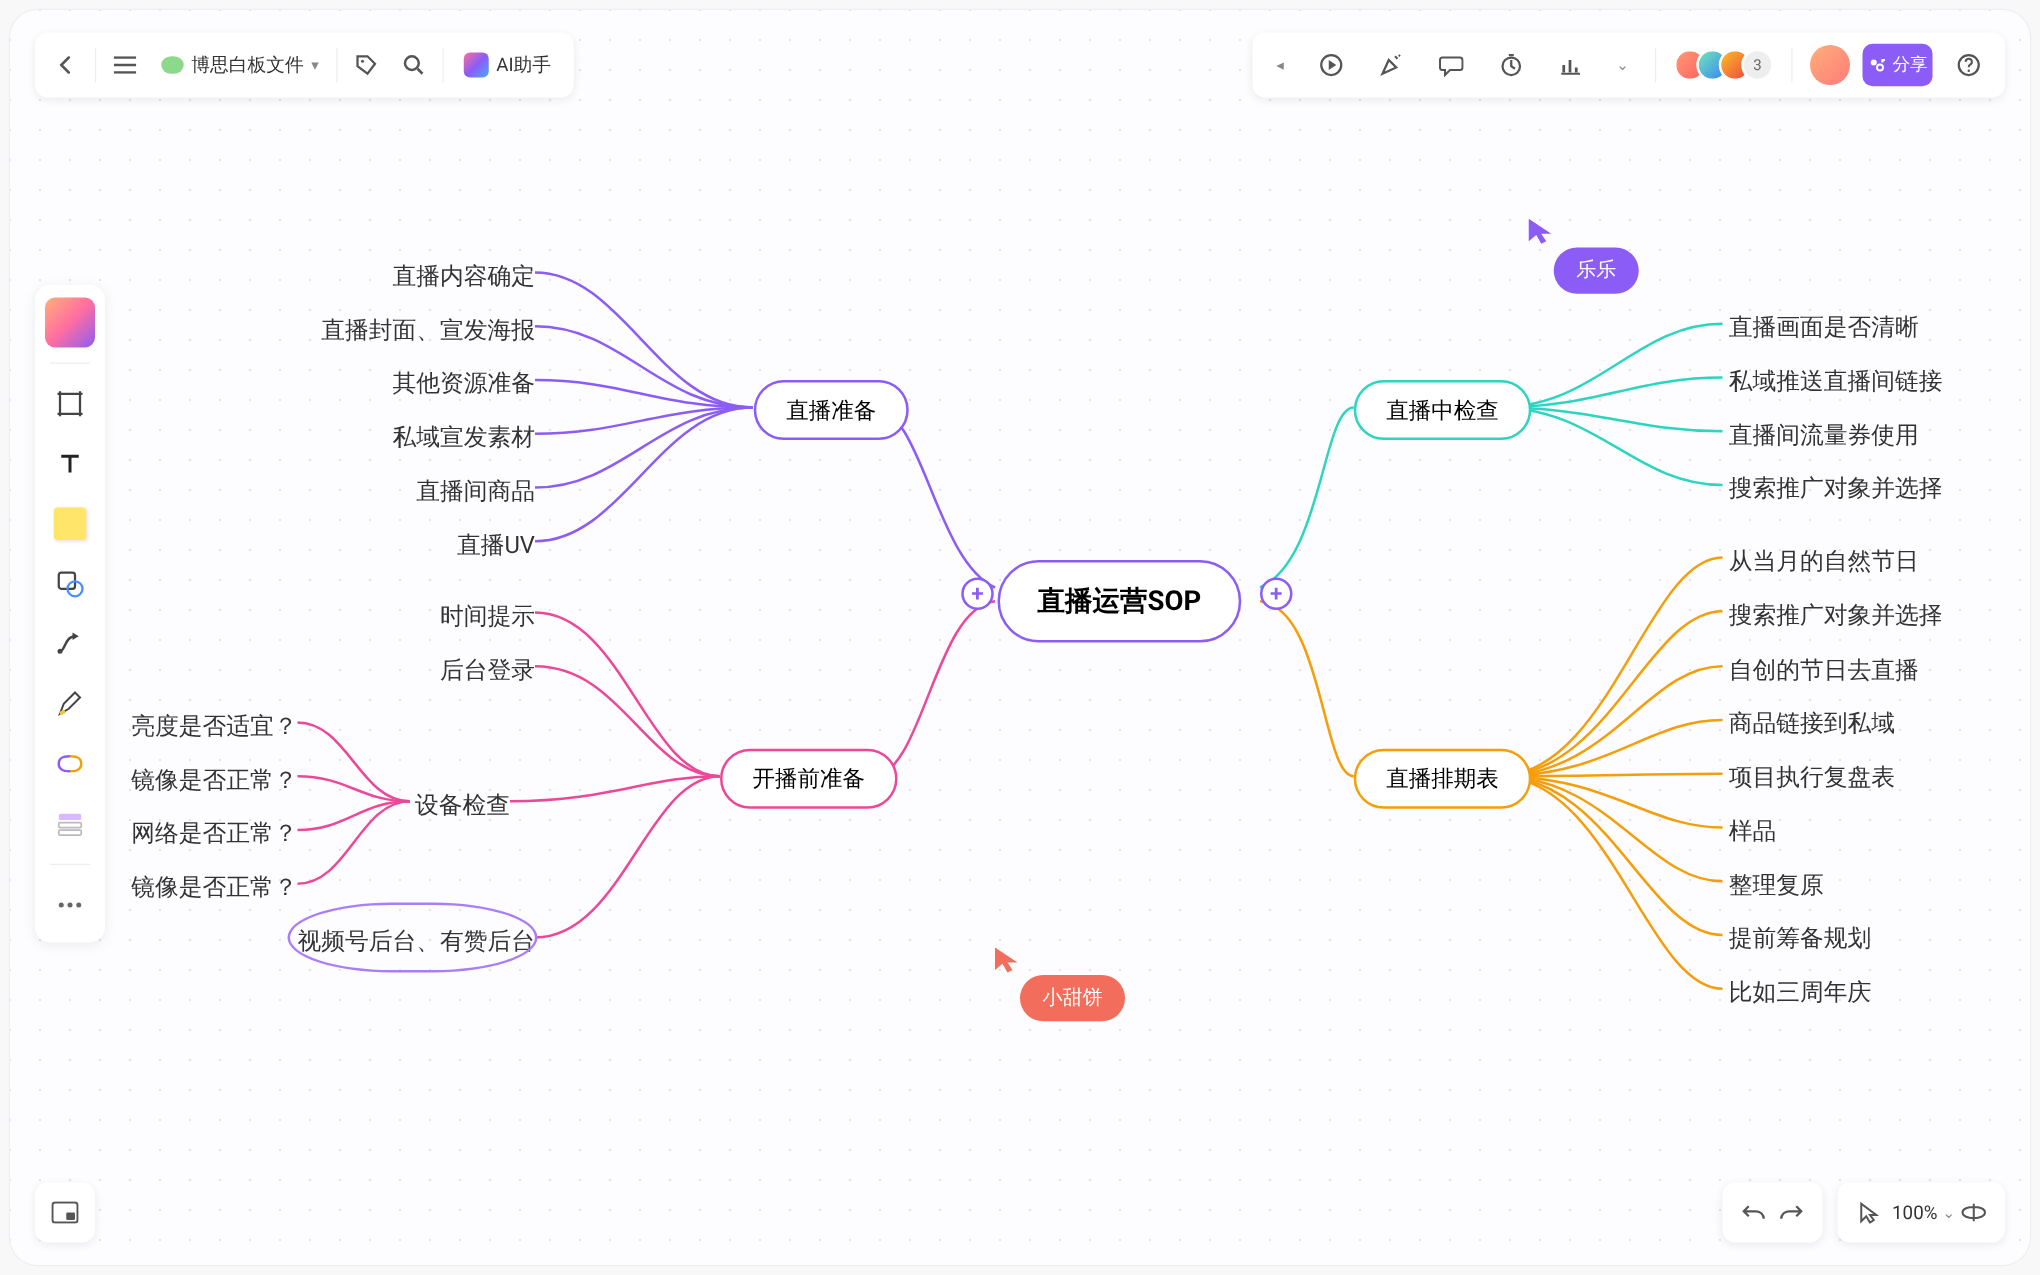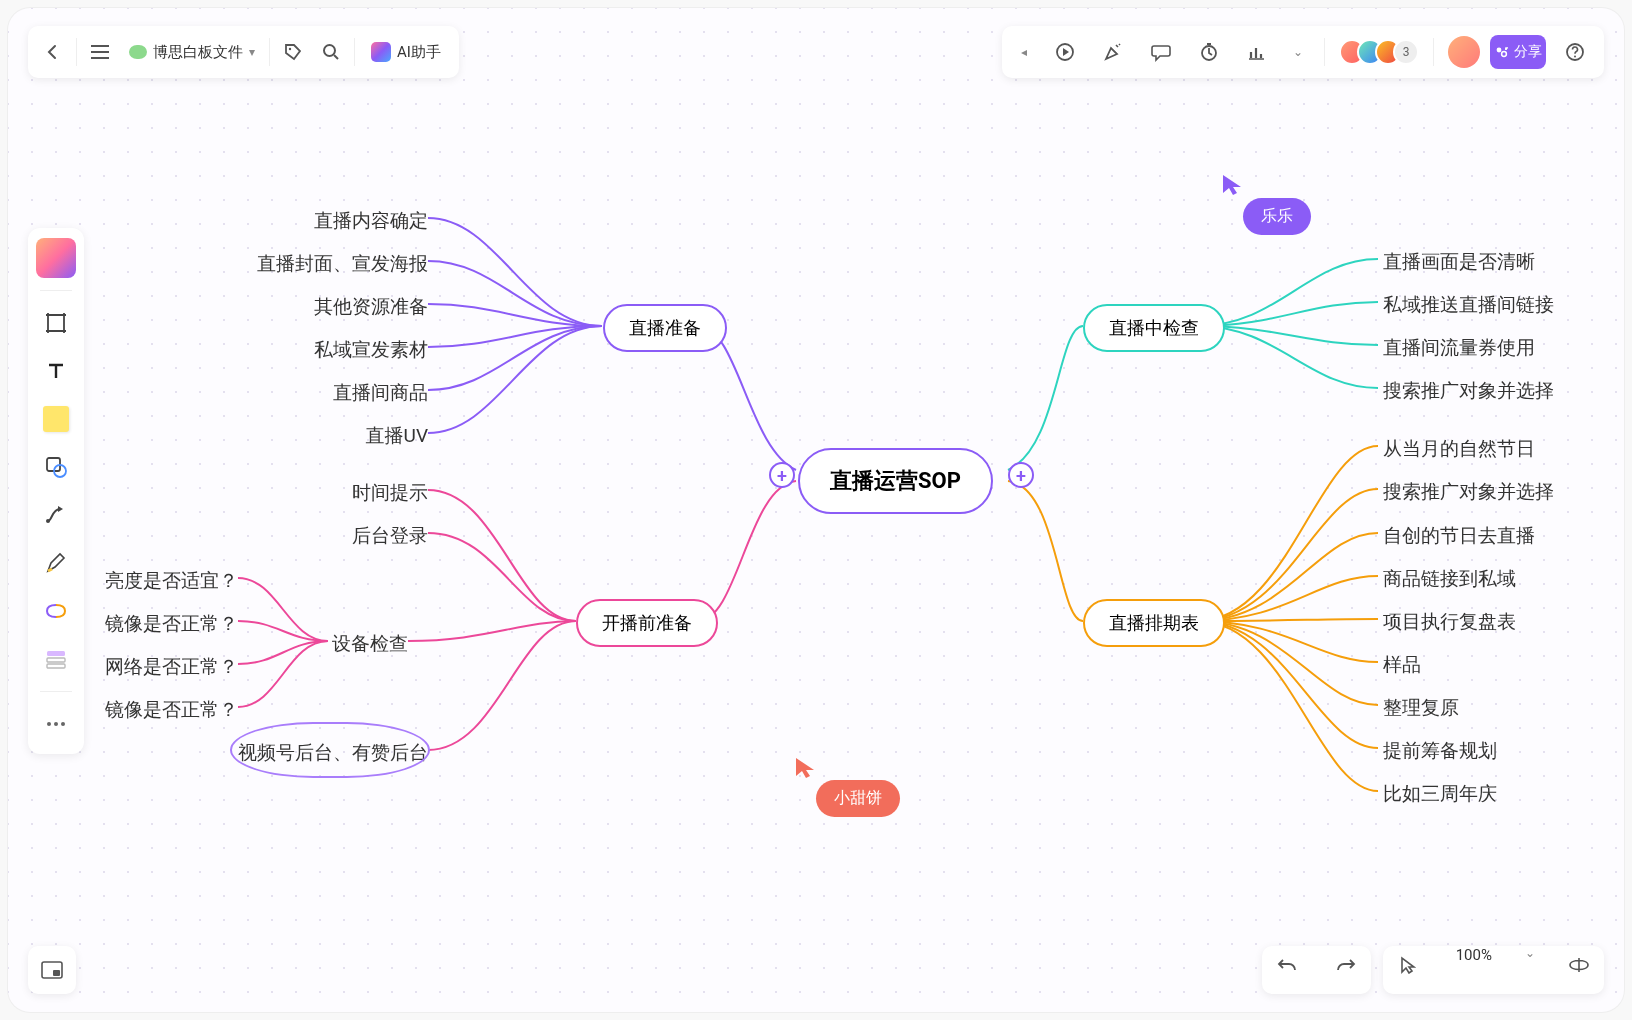--- a/index.html
+++ b/index.html
@@ -167,9 +167,9 @@
     background: #fff;
     border-radius: 10px;
     box-shadow: 0 2px 8px rgba(0,0,0,0.08);
-    display: flex; 
+    display: flex; align-items: center;
     padding: 0 10px;
-    gap: 29px;
+    gap: 0;
   }
   .zoom-text { font-size: 15px; color:#333; padding:0 4px;}
 

